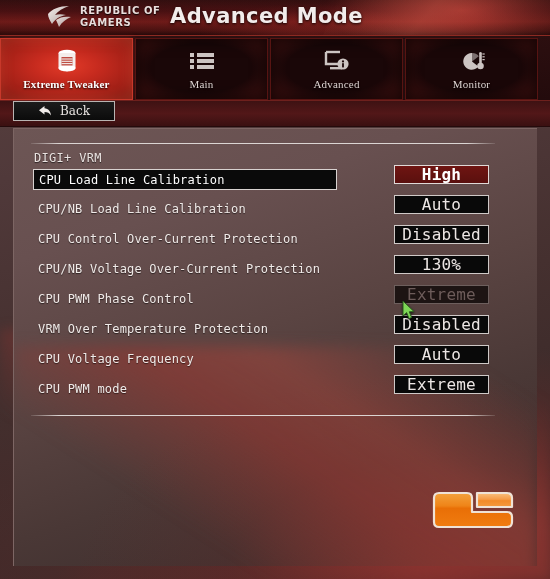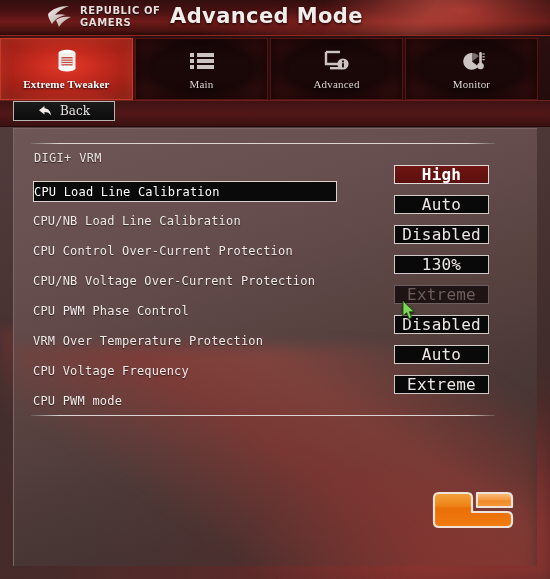--- a/index.html
+++ b/index.html
@@ -179,9 +179,10 @@
     display: flex; align-items: center;
   }
   .row-label {
-    position: absolute; left: 19px; top: 16px;
+    position: absolute; left: 19px; top: 4px;
     width: 304px; height: 19px;
     display: flex; align-items: center;
+    padding-left: 5px;
     font-family: "DejaVu Sans Mono", monospace;
     font-size: 12px; color: #f0eae8;
     letter-spacing: 0.2px;

